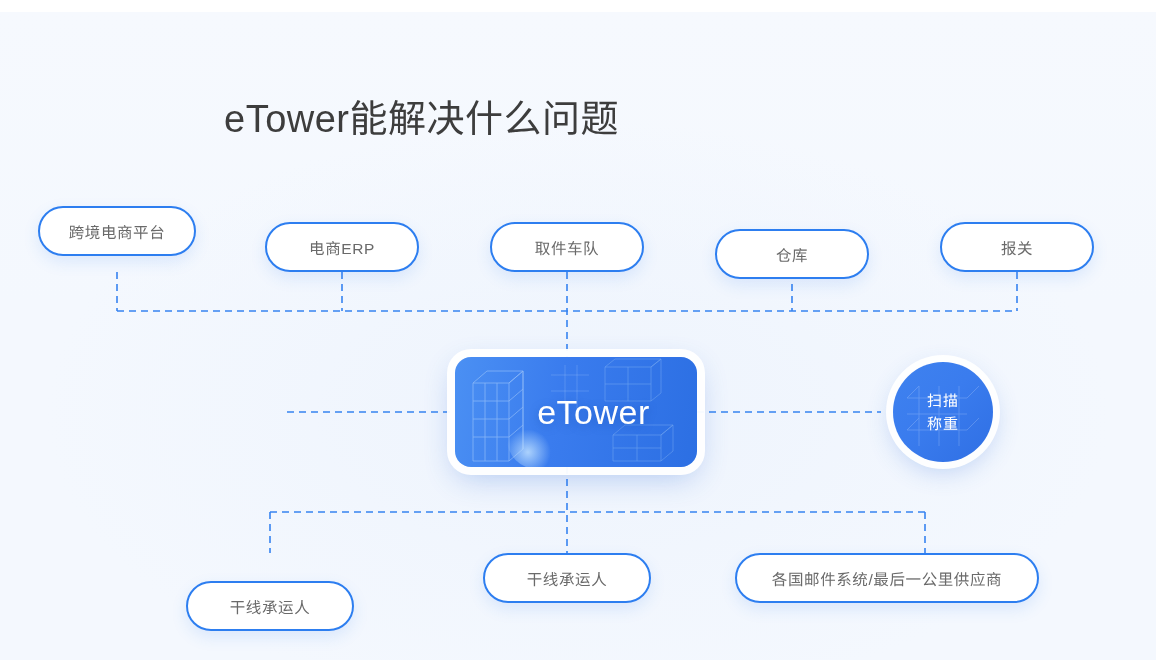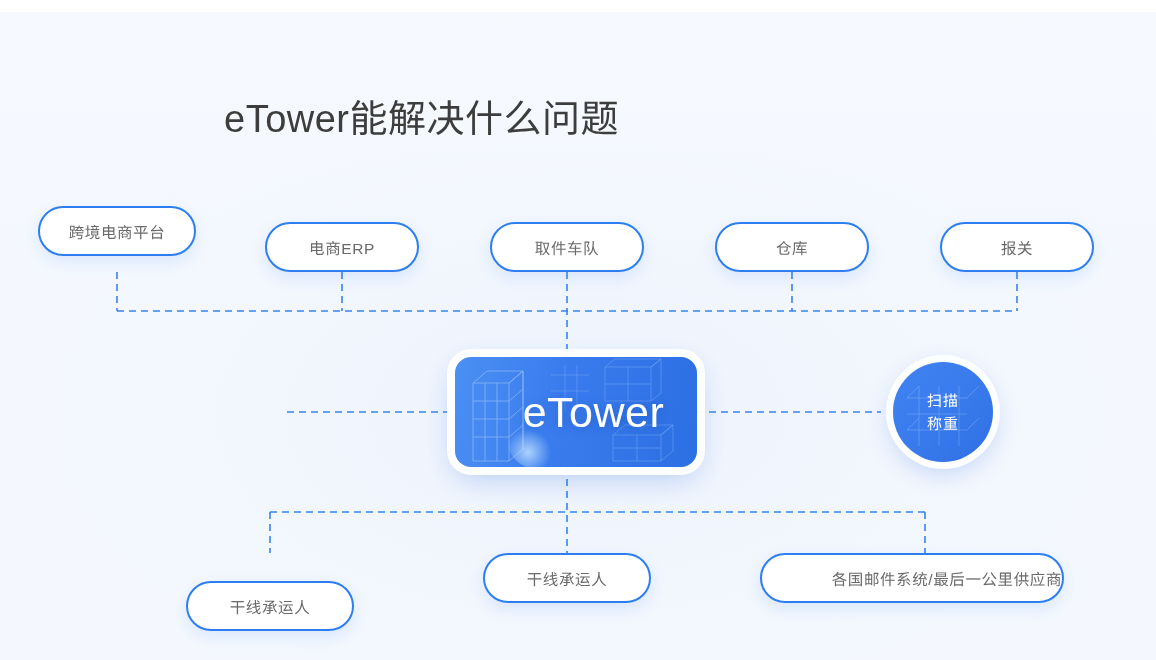--- a/index.html
+++ b/index.html
@@ -188,7 +188,7 @@
     <span>电商ERP</span>
   </div>
 
-  <div class="pill" style="left:715px; top:222px; width:154px;">
+  <div class="pill" style="left:715px; top:229px; width:154px;">
     <span>仓库</span>
   </div>
 

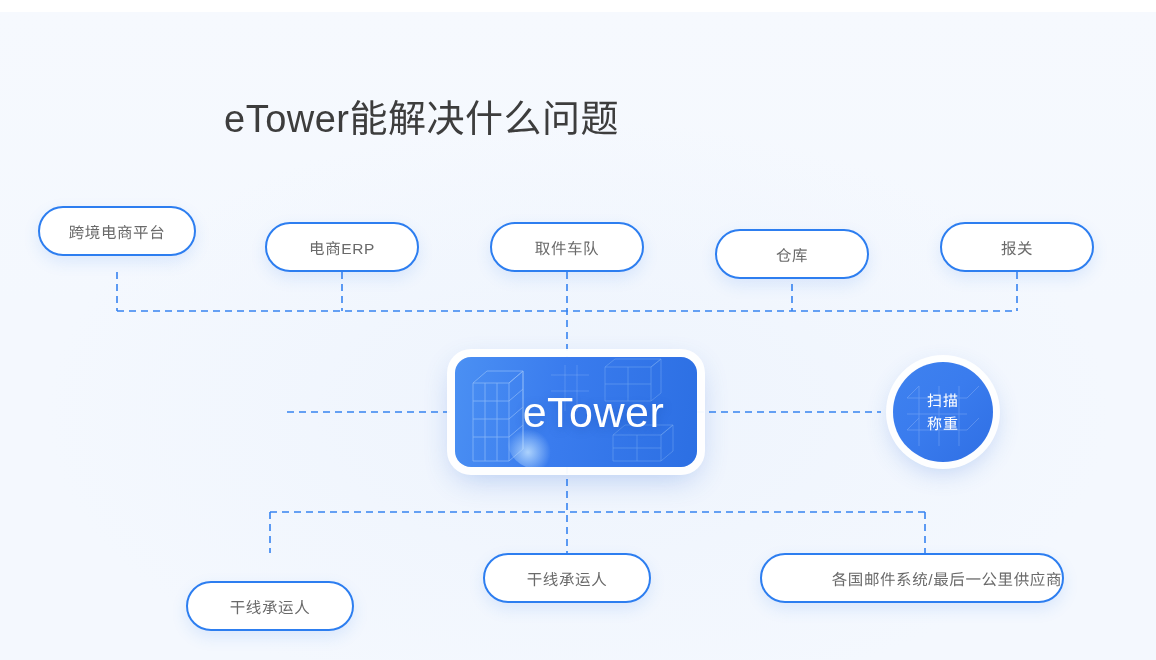--- a/index.html
+++ b/index.html
@@ -137,7 +137,7 @@
     align-items: center;
     justify-content: center;
     color: #ffffff;
-    font-size: 43px;
+    font-size: 34px;
     letter-spacing: 0.5px;
     text-shadow: 0 2px 10px rgba(20,70,160,0.35);
     z-index: 3;

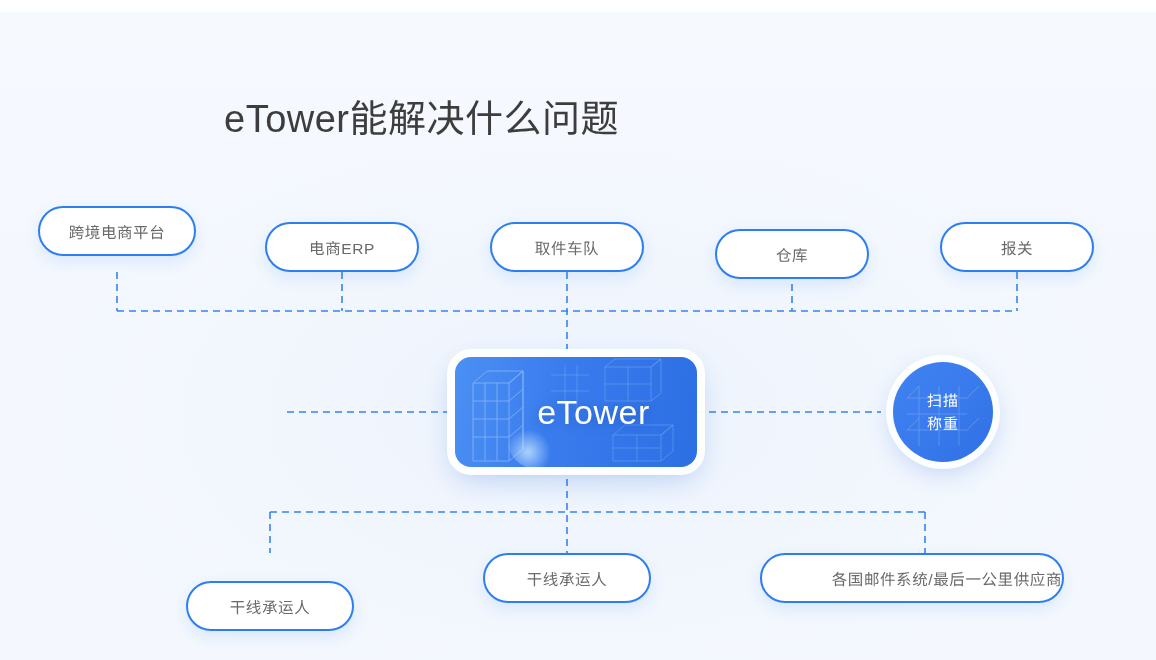--- a/index.html
+++ b/index.html
@@ -256,7 +256,7 @@
     <span>干线承运人</span>
   </div>
 
-  <div class="pill" style="left:760px; top:553px; width:304px;justify-content:flex-end;">
+  <div class="pill" style="left:735px; top:553px; width:304px;">
     <span>各国邮件系统/最后一公里供应商</span>
   </div>
 

